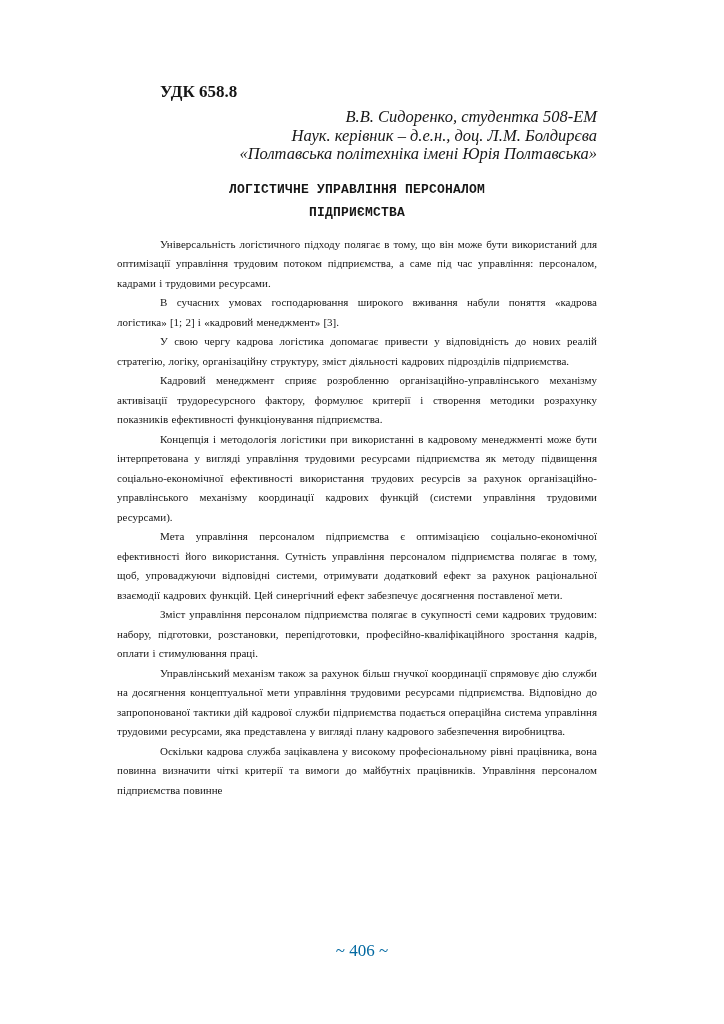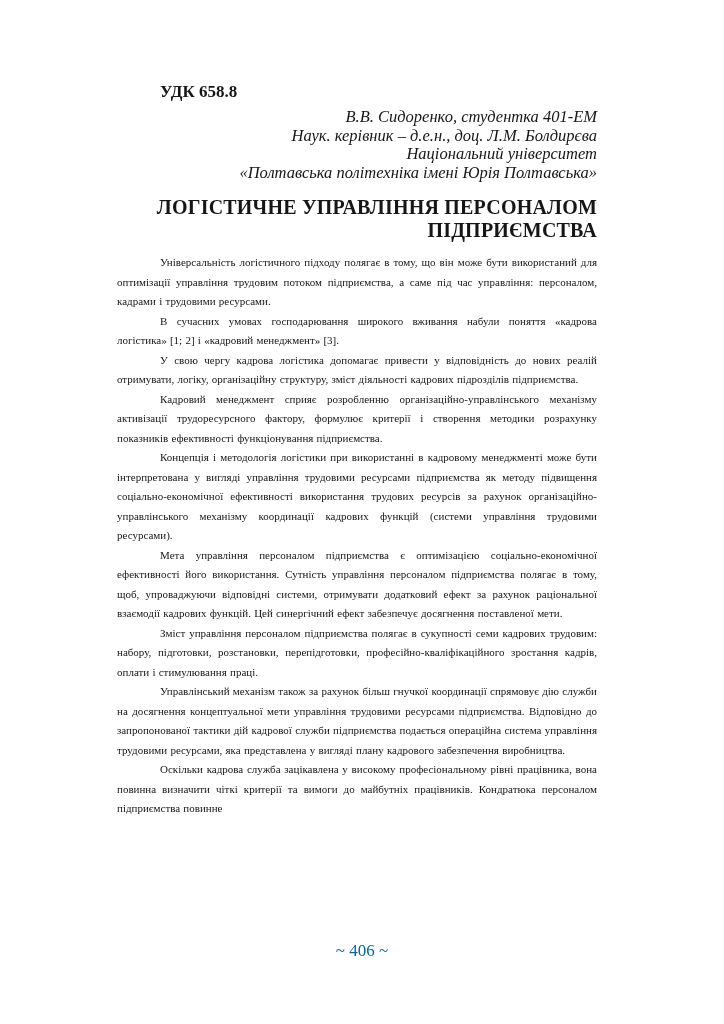--- a/index.html
+++ b/index.html
@@ -72,7 +72,7 @@
   <div class="udc">УДК 658.8</div>
 
   <div class="byline">
-    <div>В.В. Сидоренко, студентка 401-ЕМ</div>
+    <div>В.В. Сидоренко, студентка 508-ЕМ</div>
     <div>Наук. керівник – д.е.н., доц. Л.М. Болдирєва</div>
     <div>Національний університет</div>
     <div>«Полтавська політехніка імені Юрія Полтавська»</div>

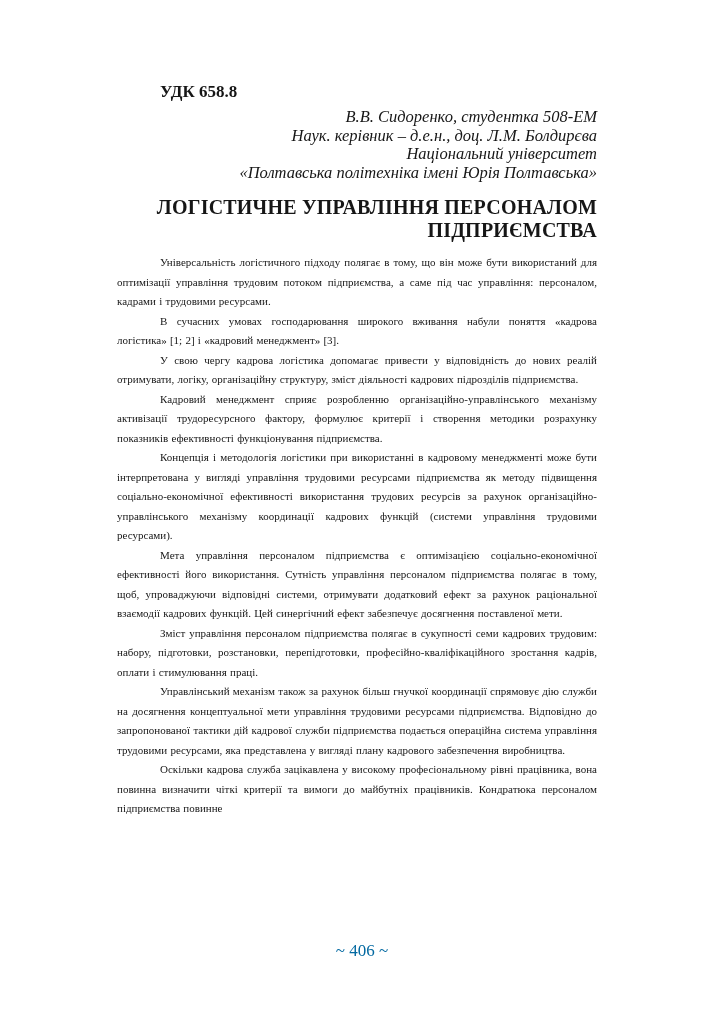--- a/index.html
+++ b/index.html
@@ -74,7 +74,6 @@
   <div class="byline">
     <div>В.В. Сидоренко, студентка 508-ЕМ</div>
     <div>Наук. керівник – д.е.н., доц. Л.М. Болдирєва</div>
-    <div>Національний університет</div>
     <div>«Полтавська політехніка імені Юрія Полтавська»</div>
   </div>
 

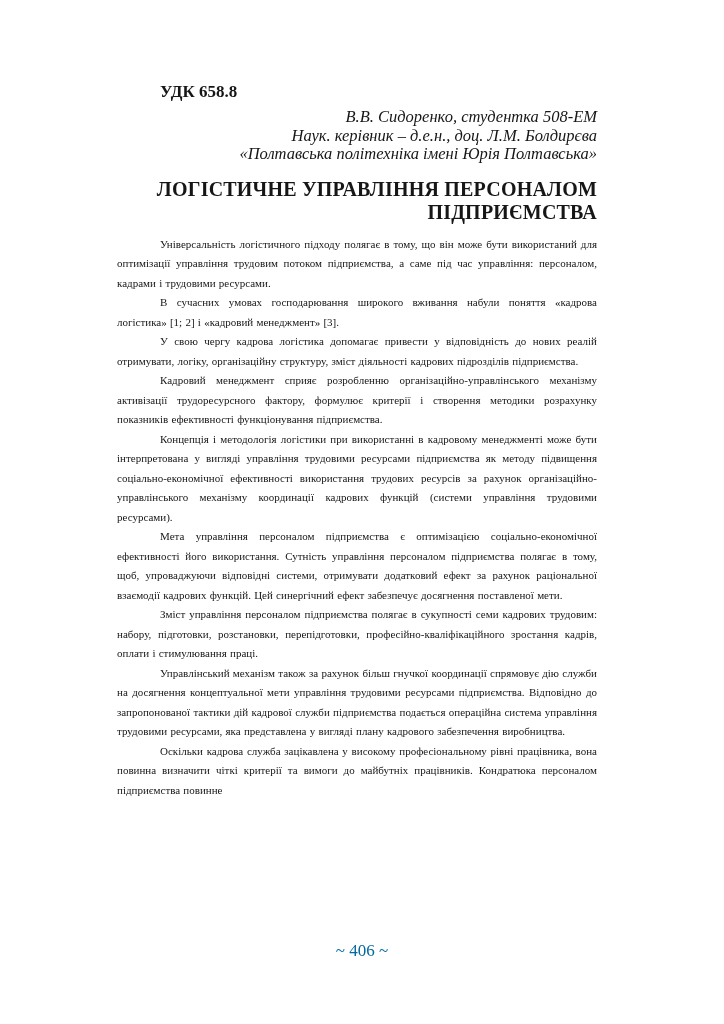--- a/index.html
+++ b/index.html
@@ -34,11 +34,12 @@
   }
   .title {
     margin: 14px 0 0 0;
-    text-align: right;
+    text-align: center;
     font-weight: bold;
-    font-size: 20px;
+    font-size: 13px;
     line-height: 23px;
     letter-spacing: 0.2px;
+    font-family: Liberation Mono, monospace;
   }
   .body-text {
     margin-top: 11px;

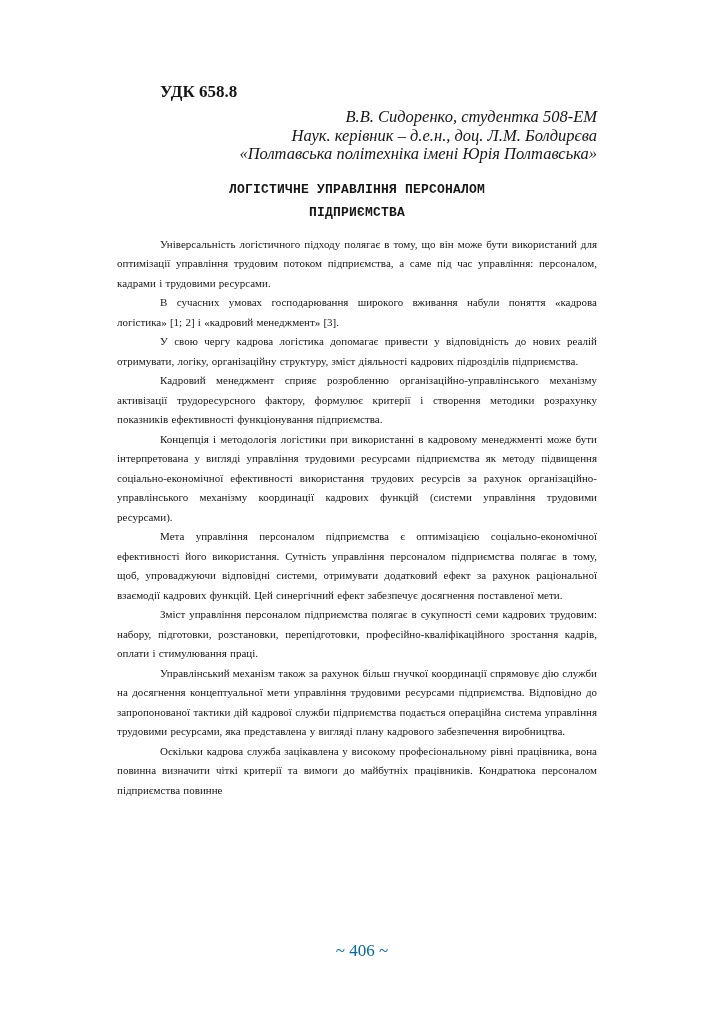--- a/index.html
+++ b/index.html
@@ -86,7 +86,7 @@
   <div class="body-text">
     <p>Універсальність логістичного підходу полягає в тому, що він може бути використаний для оптимізації управління трудовим потоком підприємства, а саме під час управління: персоналом, кадрами і трудовими ресурсами.</p>
     <p>В сучасних умовах господарювання широкого вживання набули поняття «кадрова логістика» [1; 2] і «кадровий менеджмент» [3].</p>
-    <p>У свою чергу кадрова логістика допомагає привести у відповідність до нових реалій отримувати, логіку, організаційну структуру, зміст діяльності кадрових підрозділів підприємства.</p>
+    <p>У свою чергу кадрова логістика допомагає привести у відповідність до нових реалій стратегію, логіку, організаційну структуру, зміст діяльності кадрових підрозділів підприємства.</p>
     <p>Кадровий менеджмент сприяє розробленню організаційно-управлінського механізму активізації трудоресурсного фактору, формулює критерії і створення методики розрахунку показників ефективності функціонування підприємства.</p>
     <p>Концепція і методологія логістики при використанні в кадровому менеджменті може бути інтерпретована у вигляді управління трудовими ресурсами підприємства як методу підвищення соціально-економічної ефективності використання трудових ресурсів за рахунок організаційно-управлінського механізму координації кадрових функцій (системи управління трудовими ресурсами).</p>
     <p>Мета управління персоналом підприємства є оптимізацією соціально-економічної ефективності його використання. Сутність управління персоналом підприємства полягає в тому, щоб, упроваджуючи відповідні системи, отримувати додатковий ефект за рахунок раціональної взаємодії кадрових функцій. Цей синергічний ефект забезпечує досягнення поставленої мети.</p>

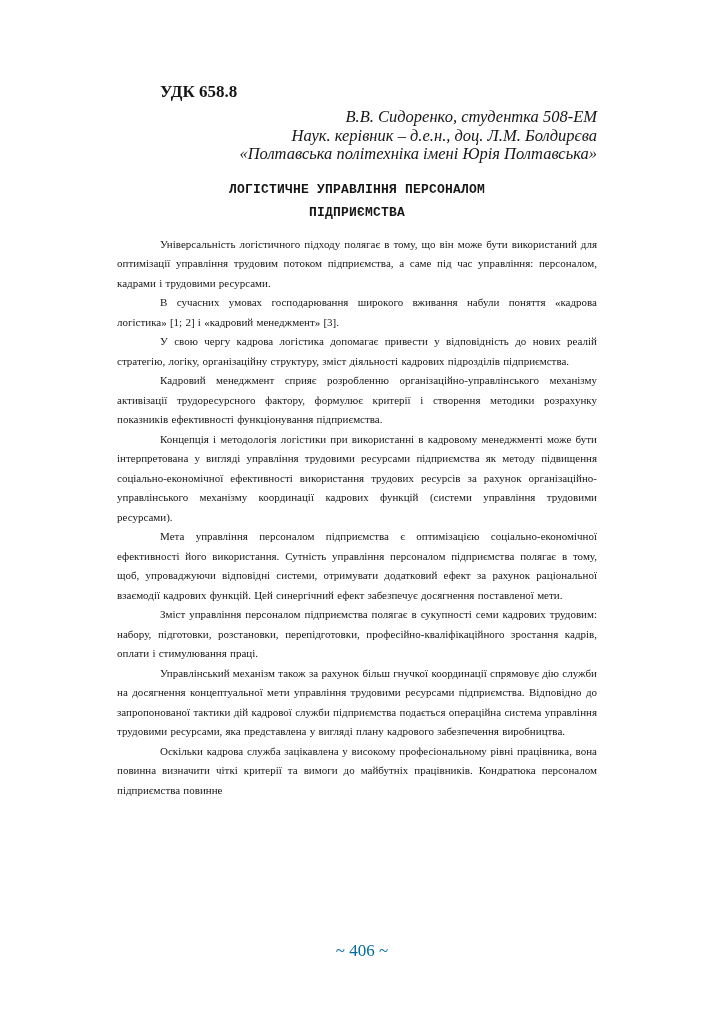--- a/index.html
+++ b/index.html
@@ -92,7 +92,7 @@
     <p>Мета управління персоналом підприємства є оптимізацією соціально-економічної ефективності його використання. Сутність управління персоналом підприємства полягає в тому, щоб, упроваджуючи відповідні системи, отримувати додатковий ефект за рахунок раціональної взаємодії кадрових функцій. Цей синергічний ефект забезпечує досягнення поставленої мети.</p>
     <p>Зміст управління персоналом підприємства полягає в сукупності семи кадрових трудовим: набору, підготовки, розстановки, перепідготовки, професійно-кваліфікаційного зростання кадрів, оплати і стимулювання праці.</p>
     <p>Управлінський механізм також за рахунок більш гнучкої координації спрямовує дію служби на досягнення концептуальної мети управління трудовими ресурсами підприємства. Відповідно до запропонованої тактики дій кадрової служби підприємства подається операційна система управління трудовими ресурсами, яка представлена у вигляді плану кадрового забезпечення виробництва.</p>
-    <p>Оскільки кадрова служба зацікавлена у високому професіональному рівні працівника, вона повинна визначити чіткі критерії та вимоги до майбутніх працівників. Кондратюка персоналом підприємства повинне</p>
+    <p>Оскільки кадрова служба зацікавлена у високому професіональному рівні працівника, вона повинна визначити чіткі критерії та вимоги до майбутніх працівників. Управління персоналом підприємства повинне</p>
   </div>
 
   <div class="page-number">~ 406 ~</div>

